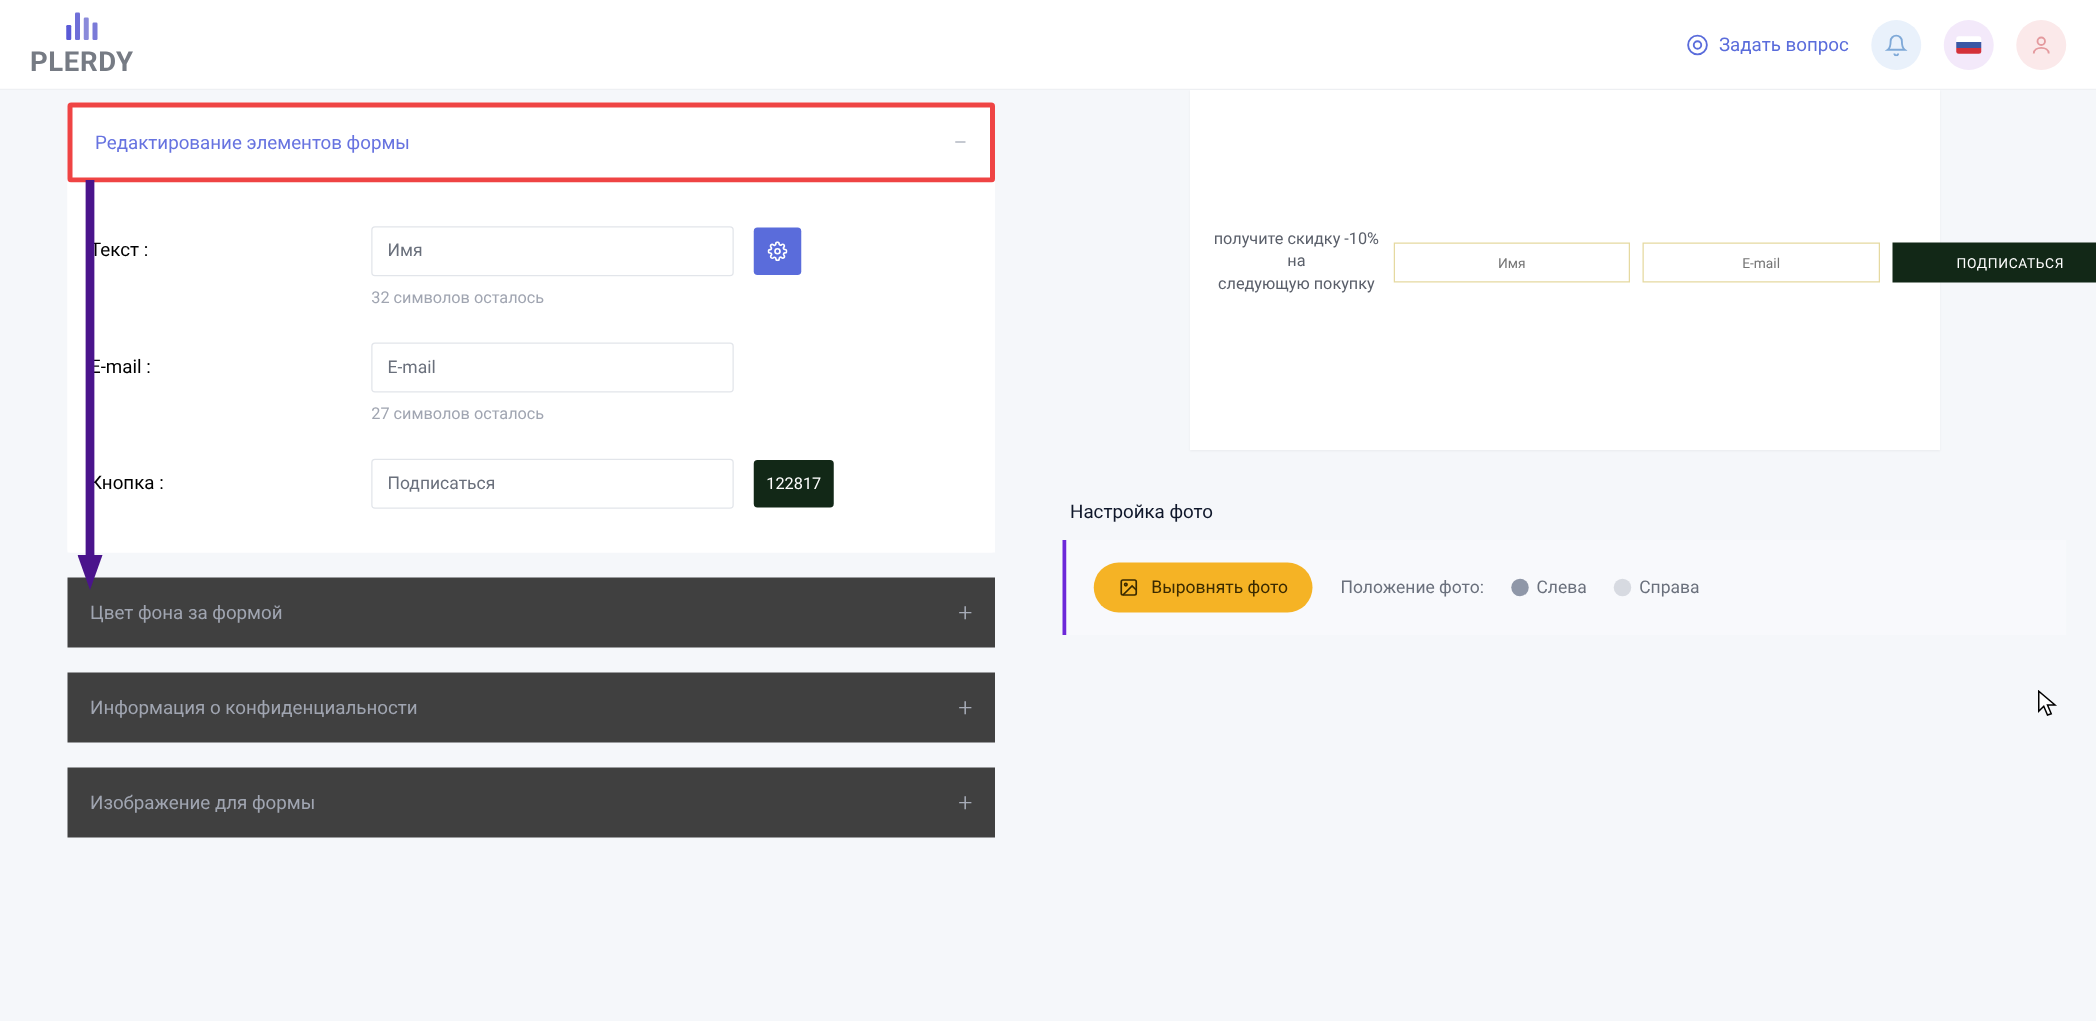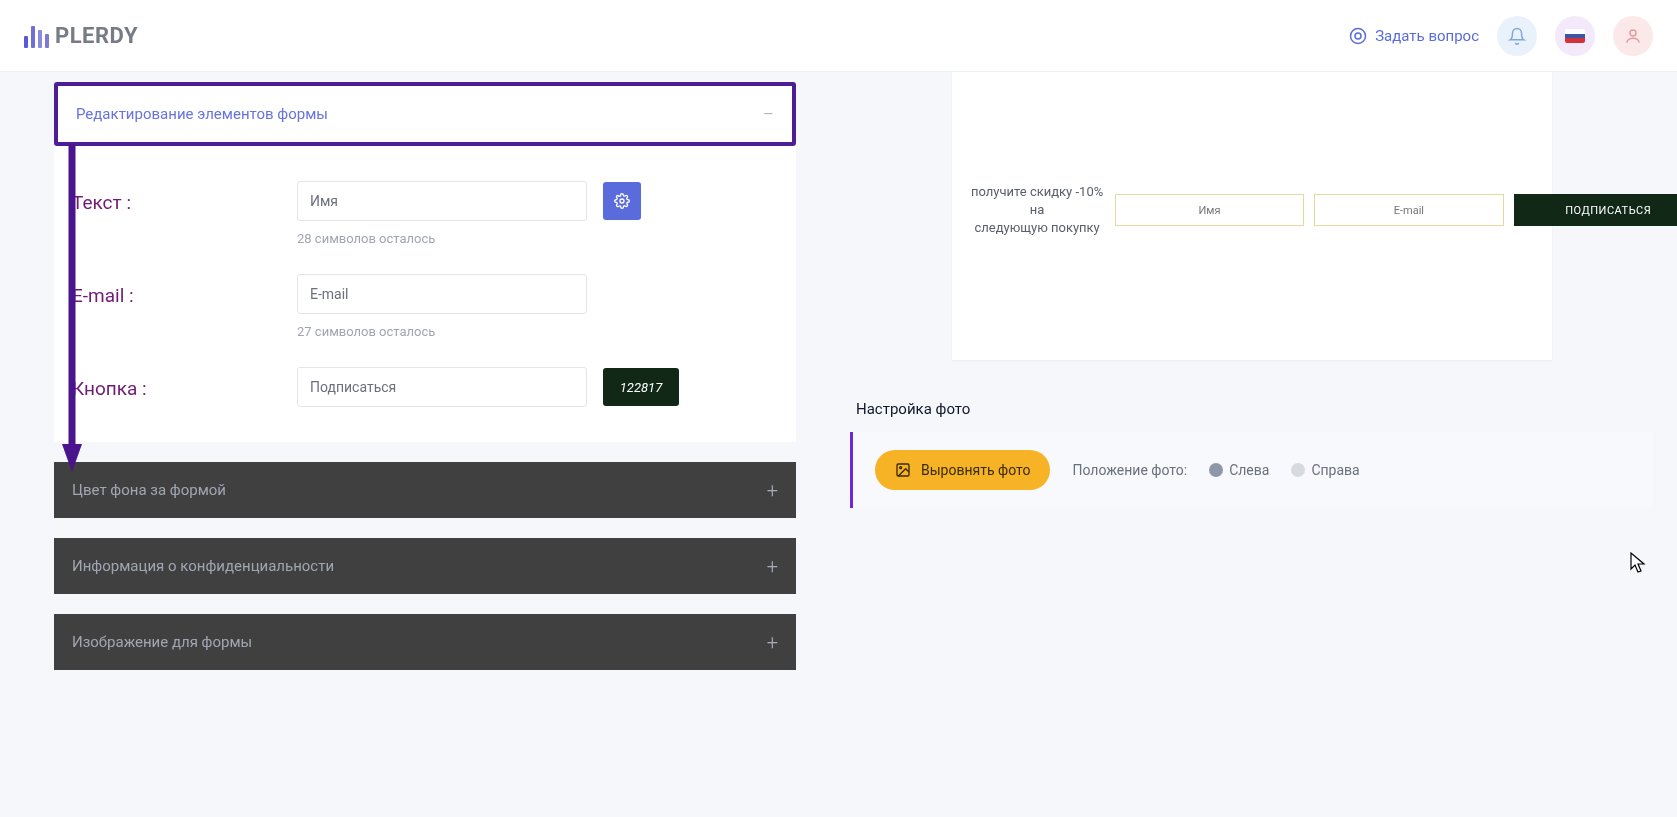--- a/index.html
+++ b/index.html
@@ -27,6 +27,7 @@
       display: flex;
       align-items: center;
       gap: 6px;
+      flex-direction: column;
     }
     .logo-bars {
       display: flex;

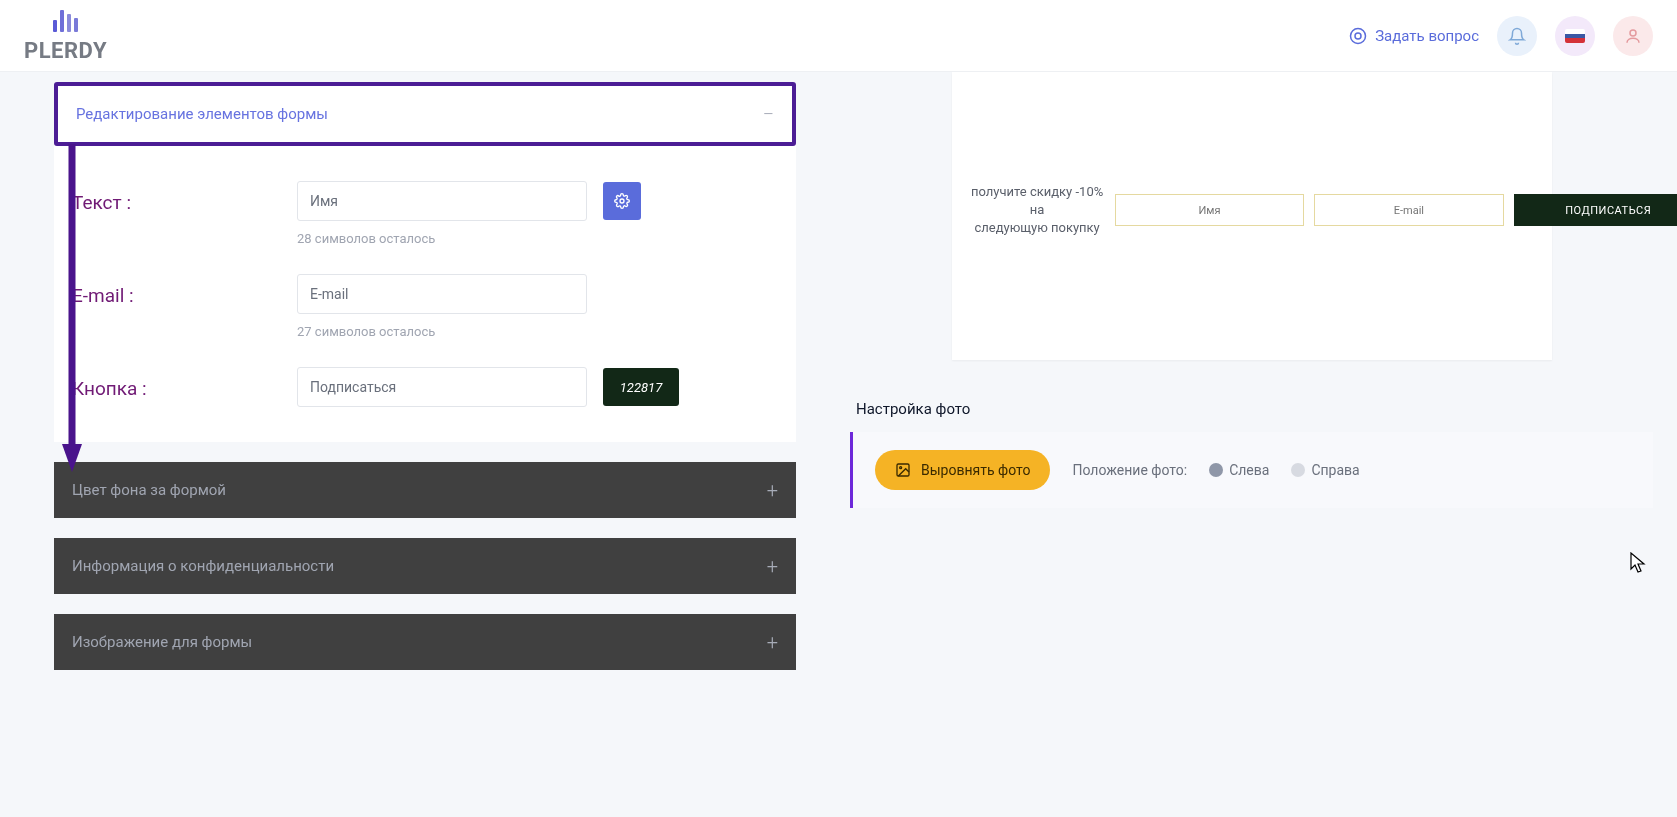--- a/index.html
+++ b/index.html
@@ -119,7 +119,7 @@
       font-weight: 300;
     }
     .accordion-active {
-      border: 4px solid #4c1d95;
+      border: 4px solid #ef4444;
       border-radius: 3px;
     }
     .accordion-active .accordion-title {

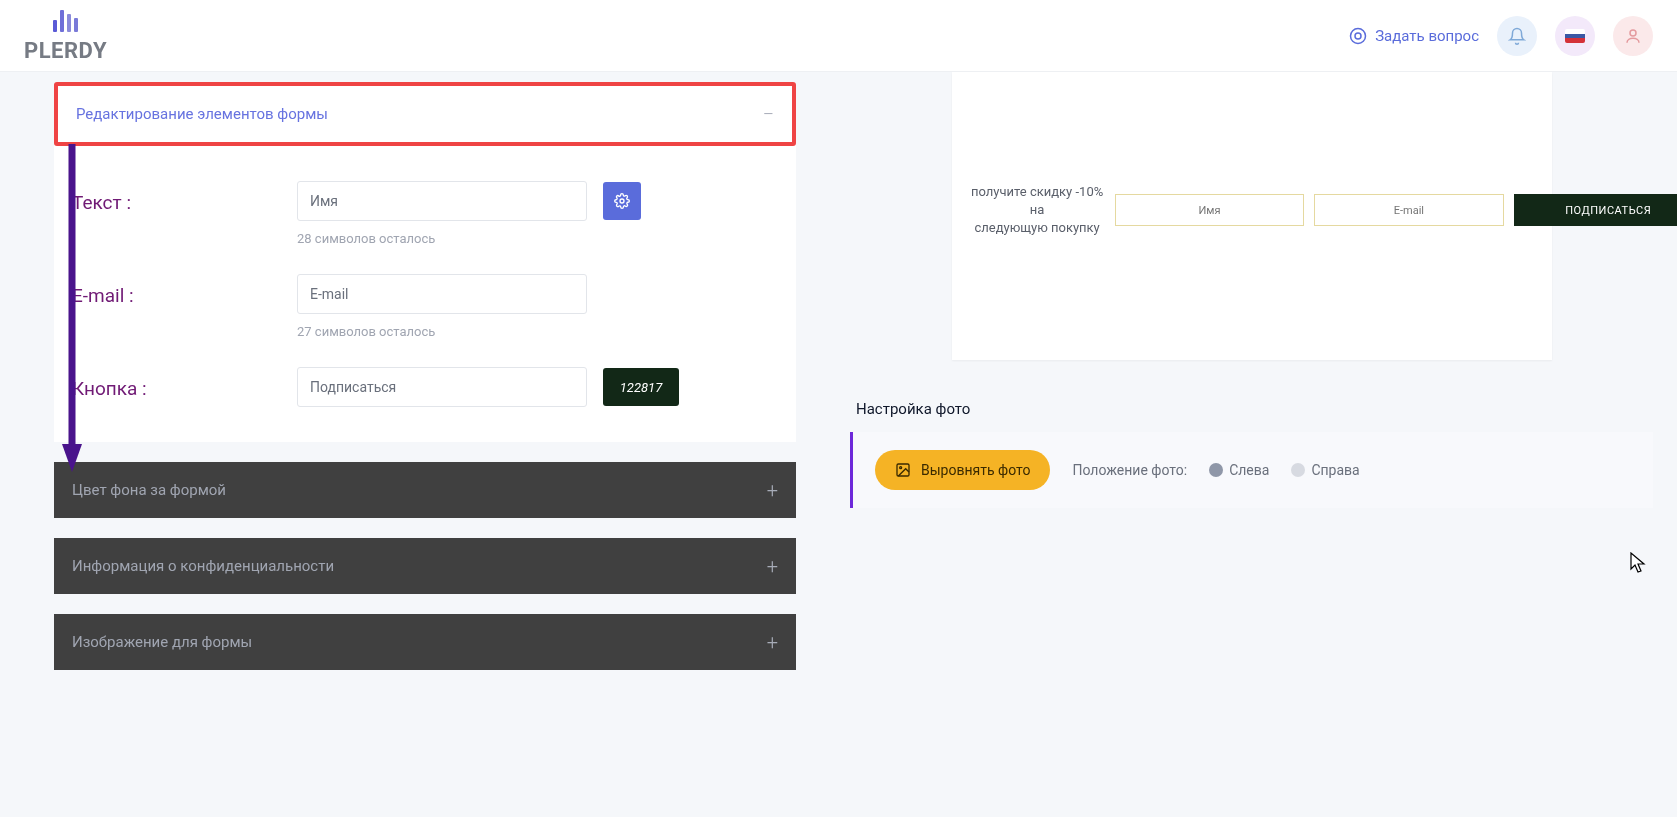--- a/index.html
+++ b/index.html
@@ -137,8 +137,8 @@
     .form-label {
       width: 225px;
       padding-top: 10px;
-      color: #701a75;
-      font-size: 19px;
+      color: #000000;
+      font-size: 15px;
     }
     .form-input-wrap {
       display: flex;

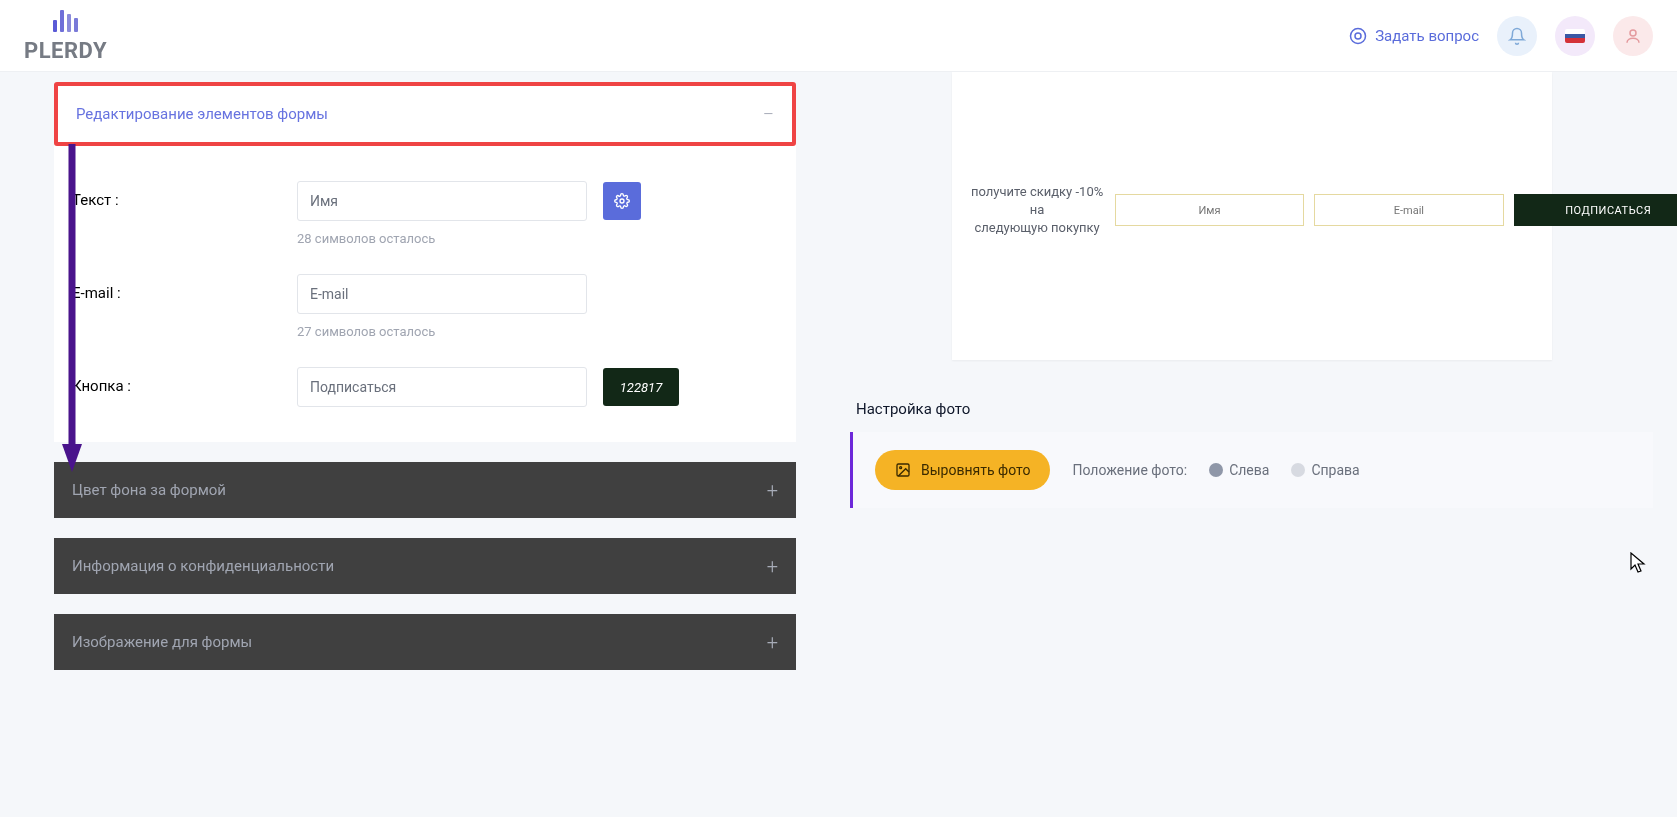--- a/index.html
+++ b/index.html
@@ -354,7 +354,7 @@
                   </svg>
               </div>
             </div>
-            <div class="helper">28 символов осталось</div>
+            <div class="helper">32 символов осталось</div>
           </div>
         </div>
 

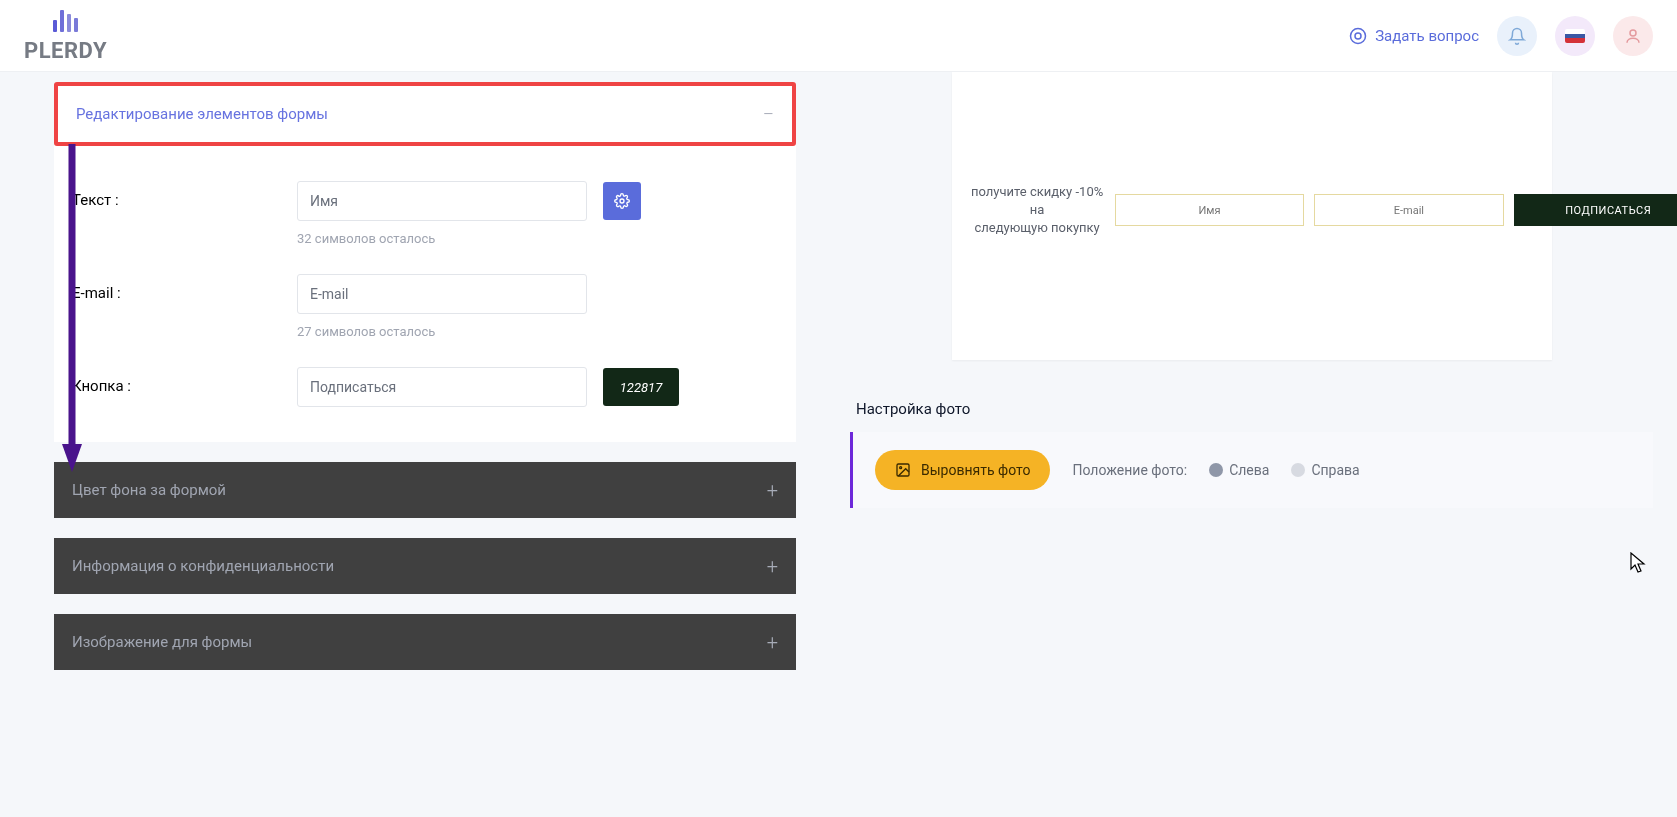--- a/index.html
+++ b/index.html
@@ -172,14 +172,13 @@
       cursor:pointer;
     }
     .color-swatch {
-      width: 76px; height: 38px;
+      width: 64px; height: 38px;
       background:#122817;
       color:#fff;
       border-radius:3px;
       font-size:13px;
       display:flex;align-items:center;justify-content:center;
       cursor:pointer;
-      font-style:italic;
     }
 
     .arrow-annotation {

